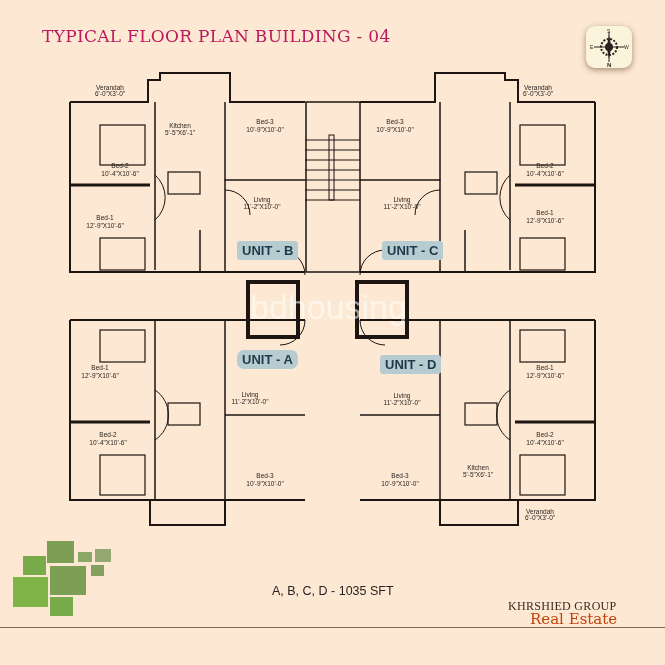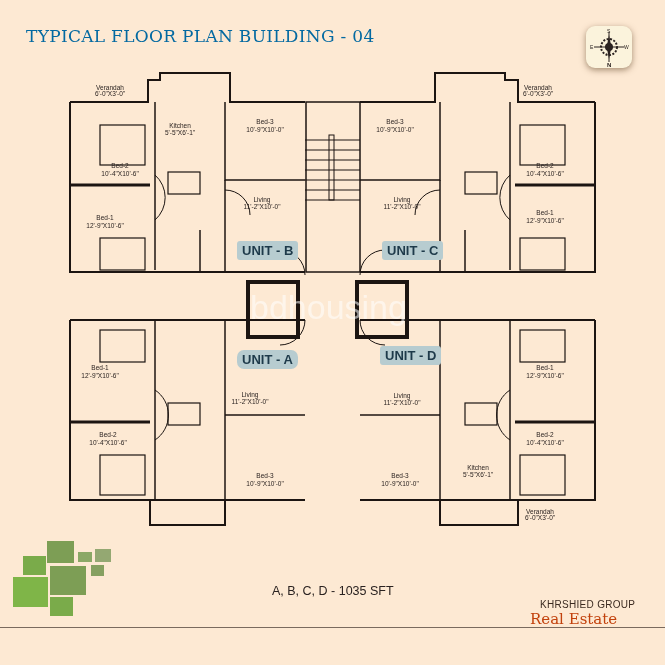--- a/index.html
+++ b/index.html
@@ -4,7 +4,7 @@
 <style>
   html,body{margin:0;padding:0;}
   body{width:665px;height:665px;background:#fde9d3;position:relative;overflow:hidden;font-family:"Liberation Sans",sans-serif;}
-  .title{position:absolute;left:26px;top:26px;font-family:"DejaVu Serif",serif;font-size:17px;letter-spacing:0.3px;color:#0369a1;white-space:nowrap;}
+  .title{position:absolute;left:42px;top:26px;font-family:"DejaVu Serif",serif;font-size:17px;letter-spacing:0.3px;color:#be185d;white-space:nowrap;}
   .compass{position:absolute;left:586px;top:26px;width:46px;height:42px;border-radius:9px;background:#fbf3dc;box-shadow:0 2px 6px rgba(90,60,30,.55);}
   .compass svg{position:absolute;left:0;top:0;}
   .plan{position:absolute;left:0;top:0;}

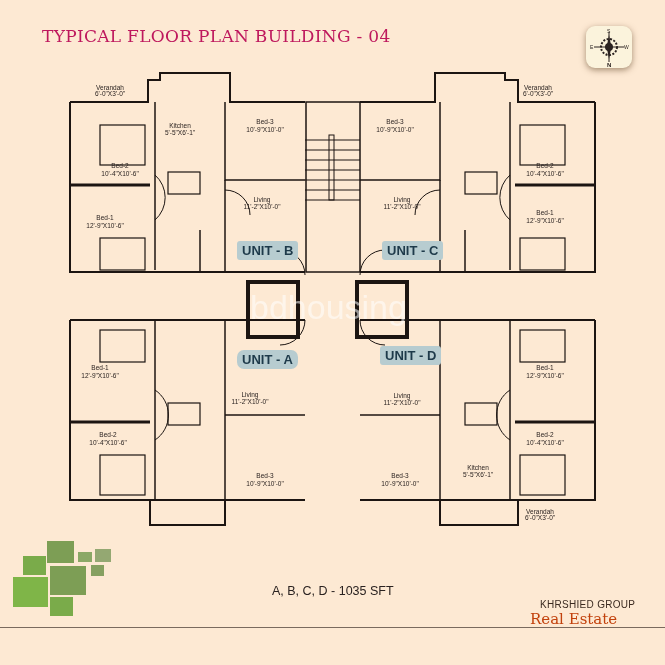--- a/index.html
+++ b/index.html
@@ -168,7 +168,7 @@
 <div class="badge" style="left:237px;top:241px;">UNIT - B</div>
 <div class="badge" style="left:382px;top:241px;">UNIT - C</div>
 <div class="badge" style="left:237px;top:350px;border-radius:7px;">UNIT - A</div>
-<div class="badge" style="left:380px;top:346px;text-align:center;">UNIT - D</div>
+<div class="badge" style="left:380px;top:355px;text-align:center;">UNIT - D</div>
 
 <svg class="logo" width="665" height="665">
   <g>

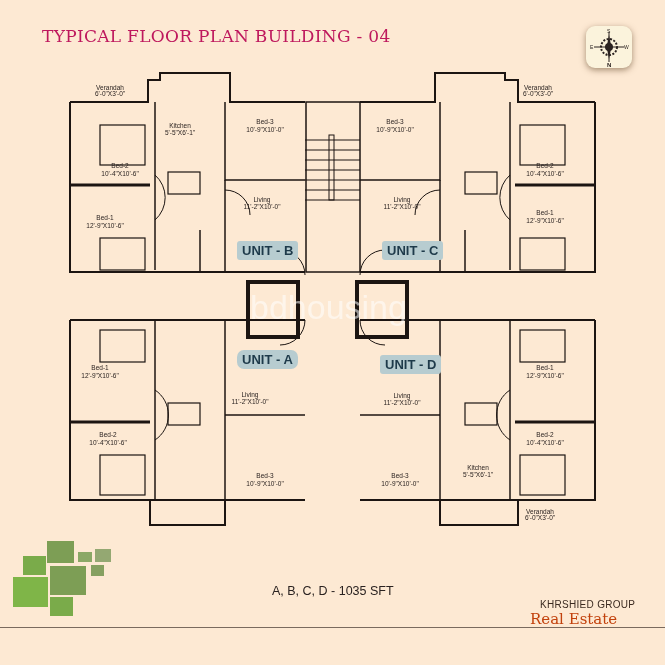--- a/index.html
+++ b/index.html
@@ -11,7 +11,7 @@
   .badge{position:absolute;background:#b7ccd0;color:#1e3a4a;font-weight:bold;font-size:13px;padding:2px 5px;border-radius:3px;white-space:nowrap;}
   .area{position:absolute;left:272px;top:556px;font-size:12.5px;color:#2a2220;white-space:nowrap;margin-top:28px;}
   .logo{position:absolute;left:0;top:0;}
-  .brand-small{position:absolute;left:540px;top:599px;font-family:Liberation Sans, sans-serif;font-size:10px;color:#3b2a20;letter-spacing:0.3px;white-space:nowrap;}
+  .brand-small{position:absolute;left:508px;top:599px;font-family:Liberation Serif, serif;font-size:12px;color:#3b2a20;letter-spacing:0.3px;white-space:nowrap;}
   .brand-big{position:absolute;left:530px;top:610px;font-family:"DejaVu Serif",serif;font-size:15px;color:#c2410c;white-space:nowrap;}
   .rule{position:absolute;left:0;top:627px;width:665px;height:1px;background:#7a6a5e;}
   .lbl{font-family:"Liberation Sans",sans-serif;fill:#2a2220;}

